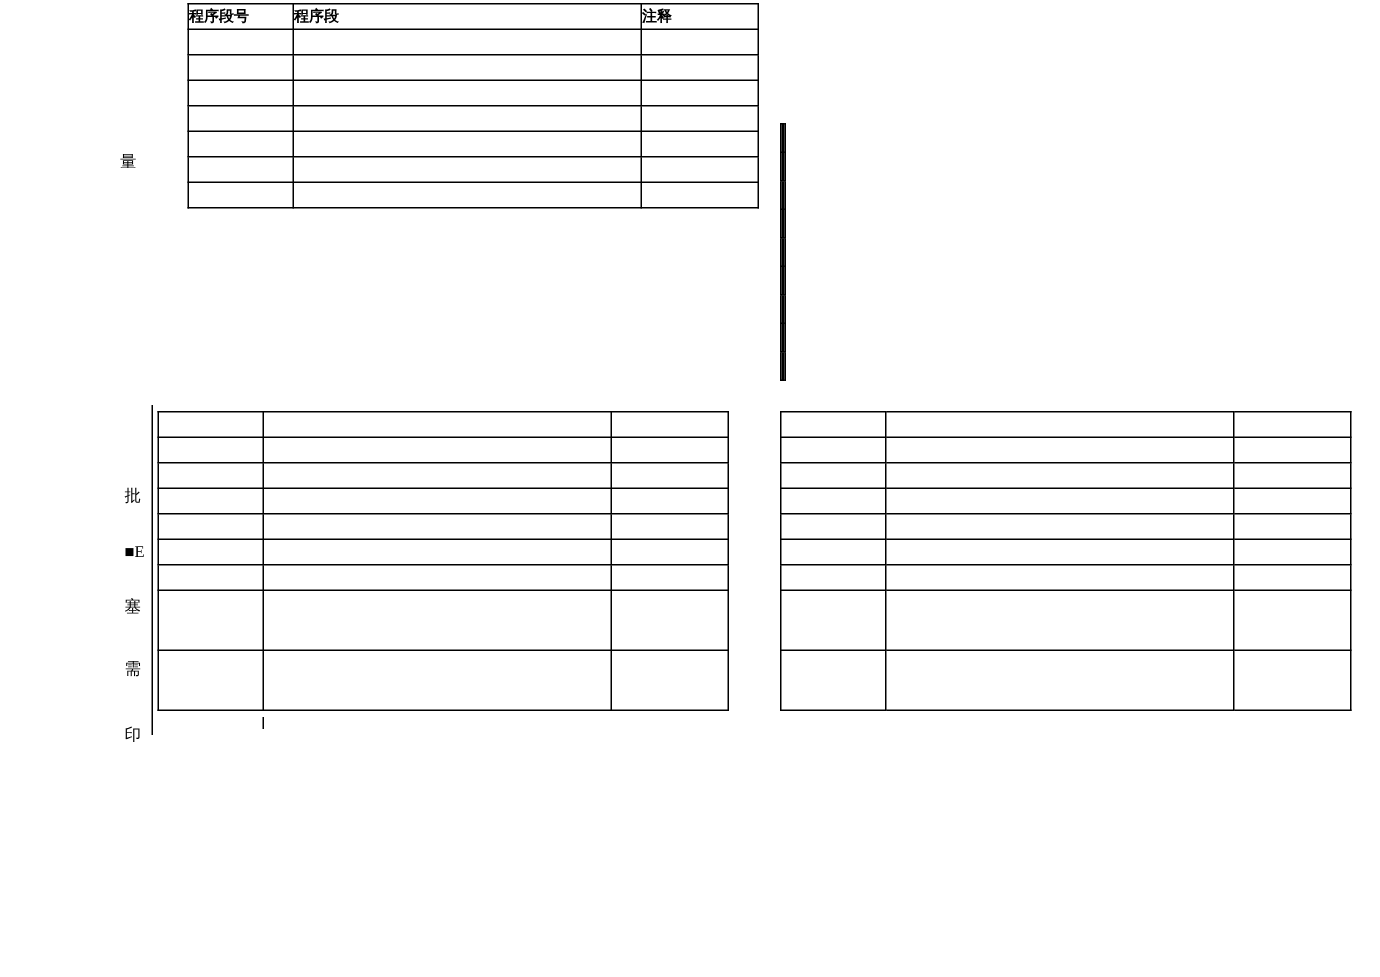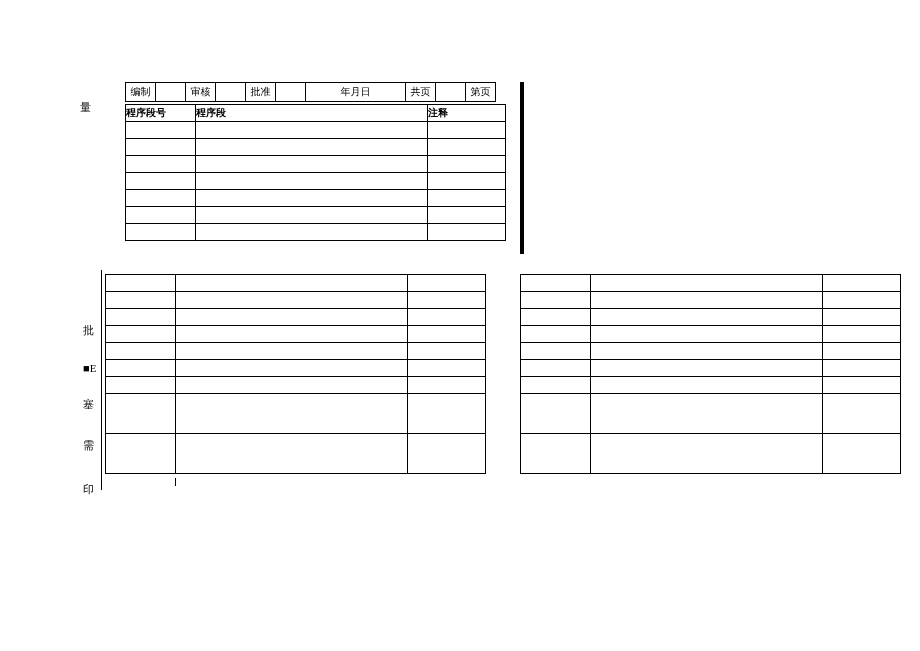--- a/index.html
+++ b/index.html
@@ -152,22 +152,6 @@
 
 <div class="page page-left">
 
-  <table class="header-table">
-    <tbody>
-        <tr>
-      <td class="hc1">编制</td>
-      <td class="hc2"></td>
-      <td class="hc3">审核</td>
-      <td class="hc4"></td>
-      <td class="hc5">批准</td>
-      <td class="hc6"></td>
-      <td class="hc7">年月日</td>
-      <td class="hc8">共页</td>
-      <td class="hc9"></td>
-      <td class="hc10">第页</td>
-    </tr>
-  </tbody>
-    </table>
 
 
   <table class="program-table">

